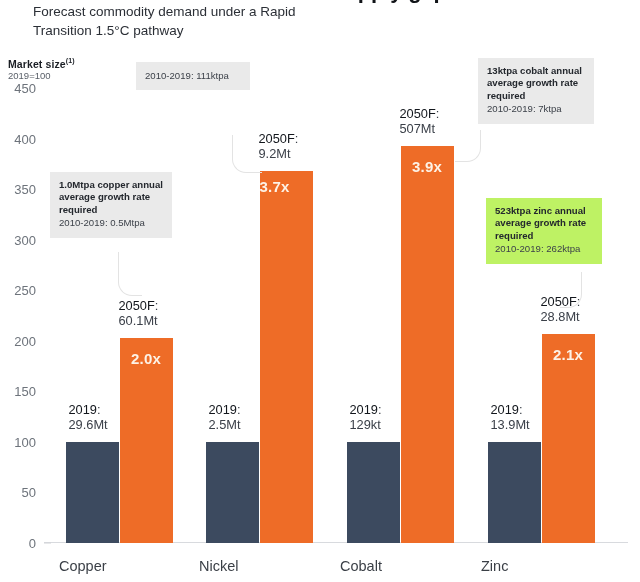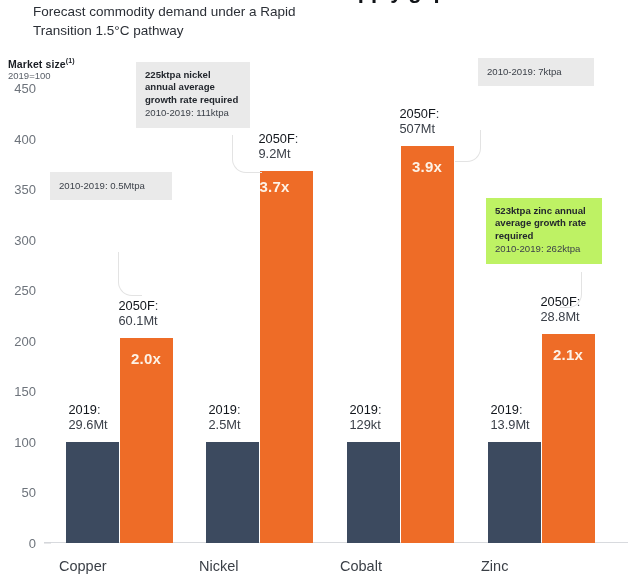--- a/index.html
+++ b/index.html
@@ -232,7 +232,6 @@
         <span class="ft">2010-2019: 0.5Mtpa</span>
       </div>
       <div class="callout" style="left: 136px; top: 62px; width: 114px; background: rgb(234, 234, 234);">
-        <span class="hd">225ktpa nickel annual average growth rate required</span>
         <span class="ft">2010-2019: 111ktpa</span>
       </div>
       <div class="callout" style="left: 478px; top: 58px; width: 116px; background: rgb(234, 234, 234);">

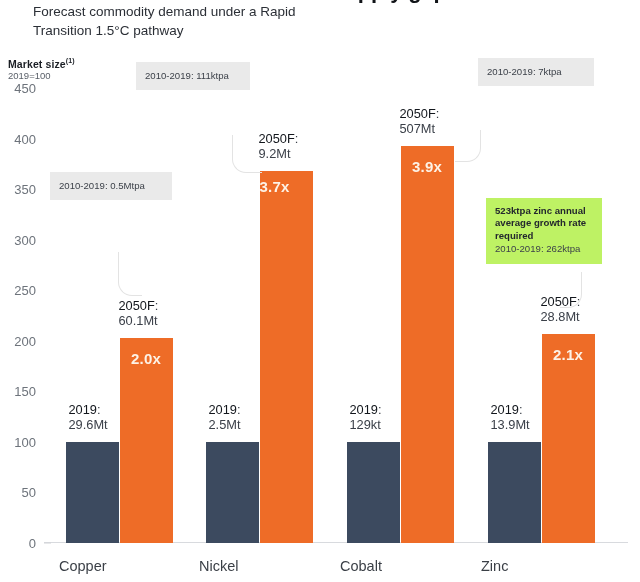--- a/index.html
+++ b/index.html
@@ -235,6 +235,7 @@
         <span class="ft">2010-2019: 111ktpa</span>
       </div>
       <div class="callout" style="left: 478px; top: 58px; width: 116px; background: rgb(234, 234, 234);">
+        <span class="hd">13ktpa cobalt annual average growth rate required</span>
         <span class="ft">2010-2019: 7ktpa</span>
       </div>
       <div class="callout" style="left: 486px; top: 198px; width: 116px; background: #bef264;">

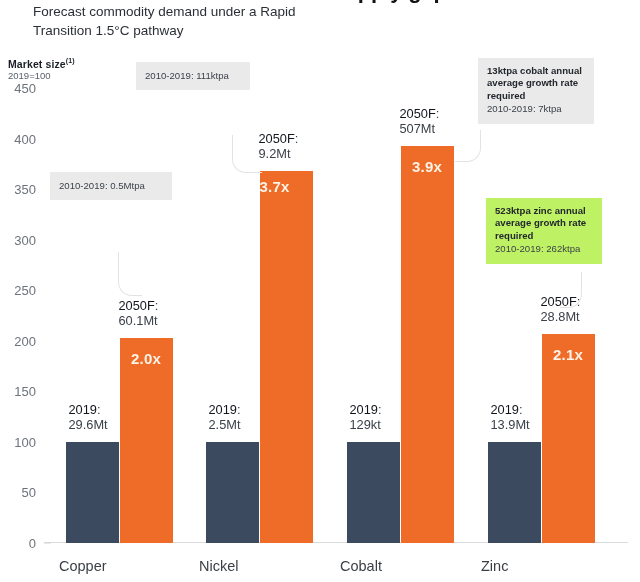--- a/index.html
+++ b/index.html
@@ -229,6 +229,7 @@
 
   <div id="callouts">
       <div class="callout" style="left: 50px; top: 172px; width: 122px; background: rgb(234, 234, 234);">
+        <span class="hd">1.0Mtpa copper annual average growth rate required</span>
         <span class="ft">2010-2019: 0.5Mtpa</span>
       </div>
       <div class="callout" style="left: 136px; top: 62px; width: 114px; background: rgb(234, 234, 234);">

